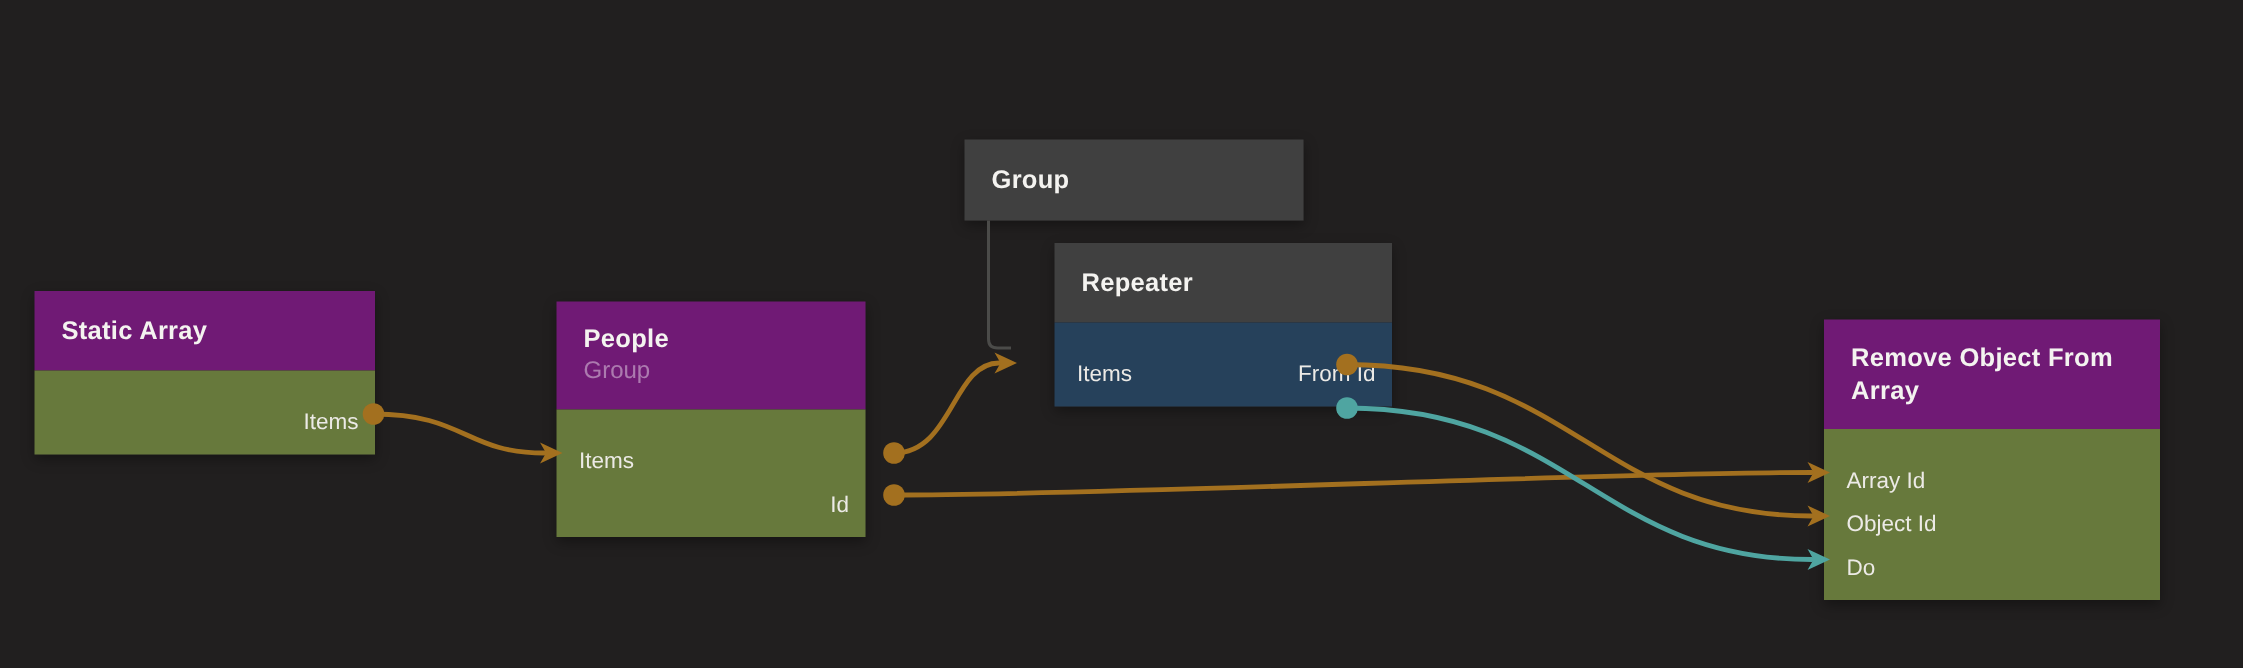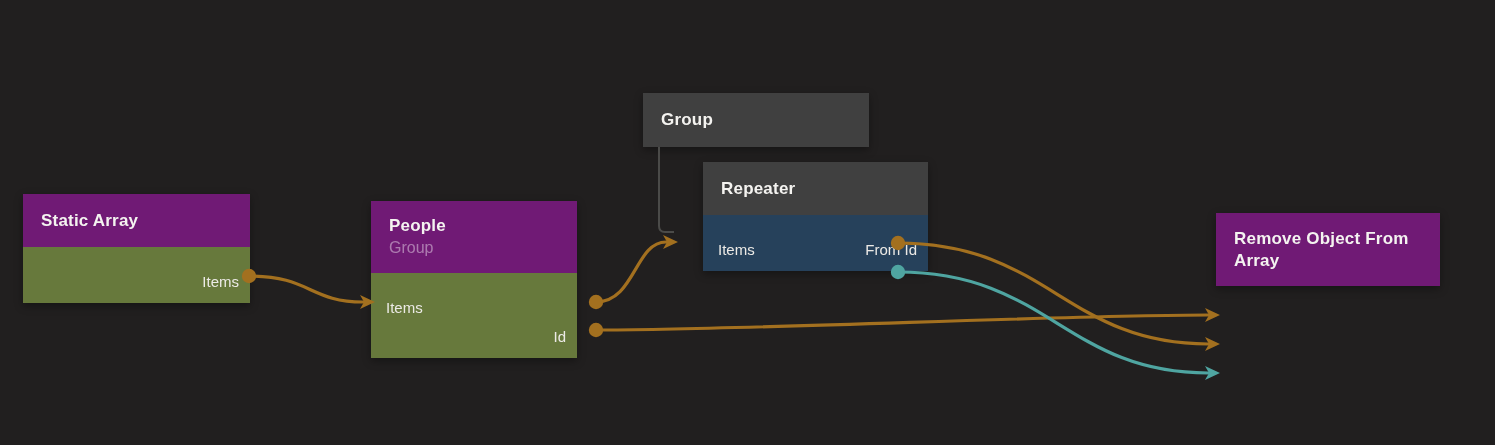--- a/index.html
+++ b/index.html
@@ -121,6 +121,17 @@
     <div class="header" style="height:73px;">
       <div class="title">Remove Object From Array</div>
     </div>
+    <div class="body">
+      <div class="port-row left">
+        <span>Array Id</span>
+      </div>
+      <div class="port-row left">
+        <span>Object Id</span>
+      </div>
+      <div class="port-row left">
+        <span>Do</span>
+      </div>
+    </div>
   </div>
 
   <svg id="wires" viewBox="0 0 1495 445" xmlns="http://www.w3.org/2000/svg">

